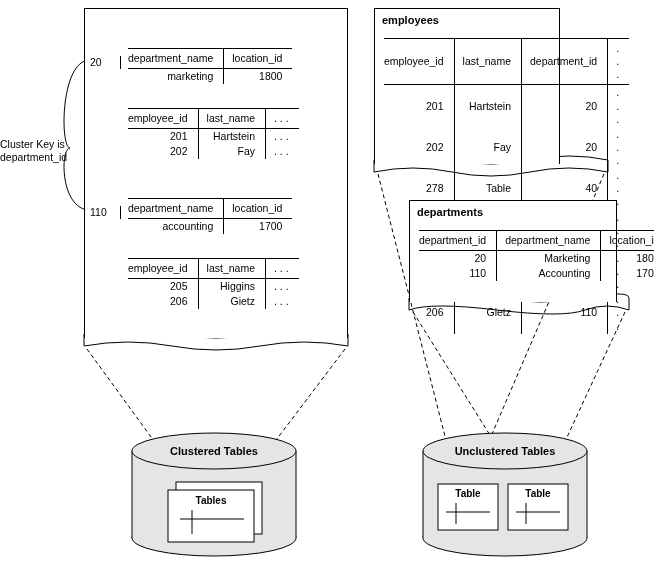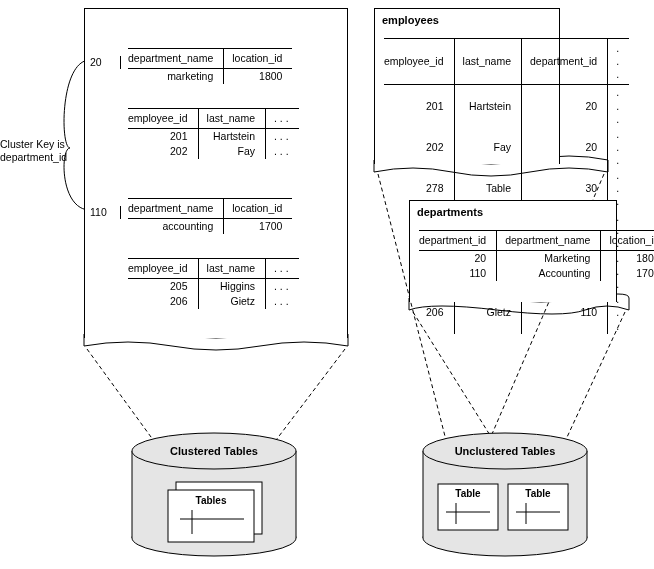--- a/index.html
+++ b/index.html
@@ -269,7 +269,7 @@
         <tr>
               <td>278</td>
               <td class="sep">Table</td>
-              <td class="sep">30</td>
+              <td class="sep">40</td>
               <td class="sep">. . .</td>
             </tr>
         <tr>

